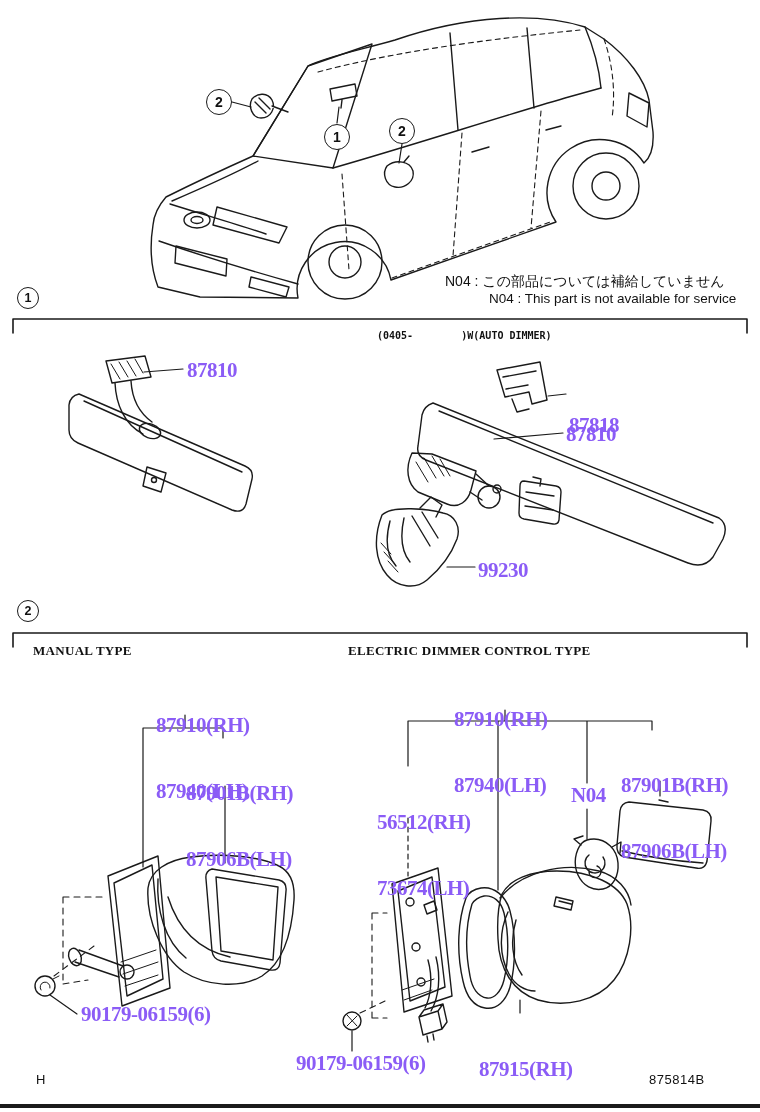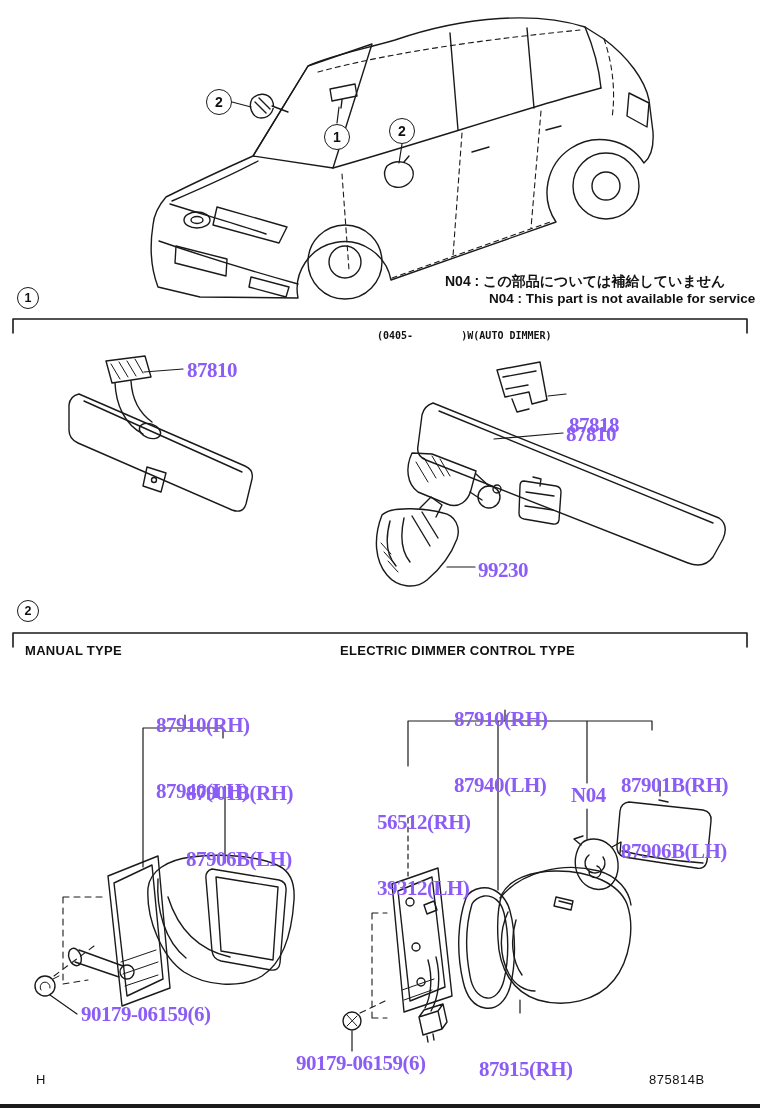--- a/index.html
+++ b/index.html
@@ -18,7 +18,7 @@
     font-weight:700;font-size:13px;letter-spacing:0.3px;white-space:pre;
   }
   .note{
-    position:absolute;font-weight:700;white-space:pre;
+    position:absolute;font-weight:400;white-space:pre;
     font-family:"Liberation Sans","DejaVu Sans",sans-serif;
   }
   .note-jp{font-size:14px;}

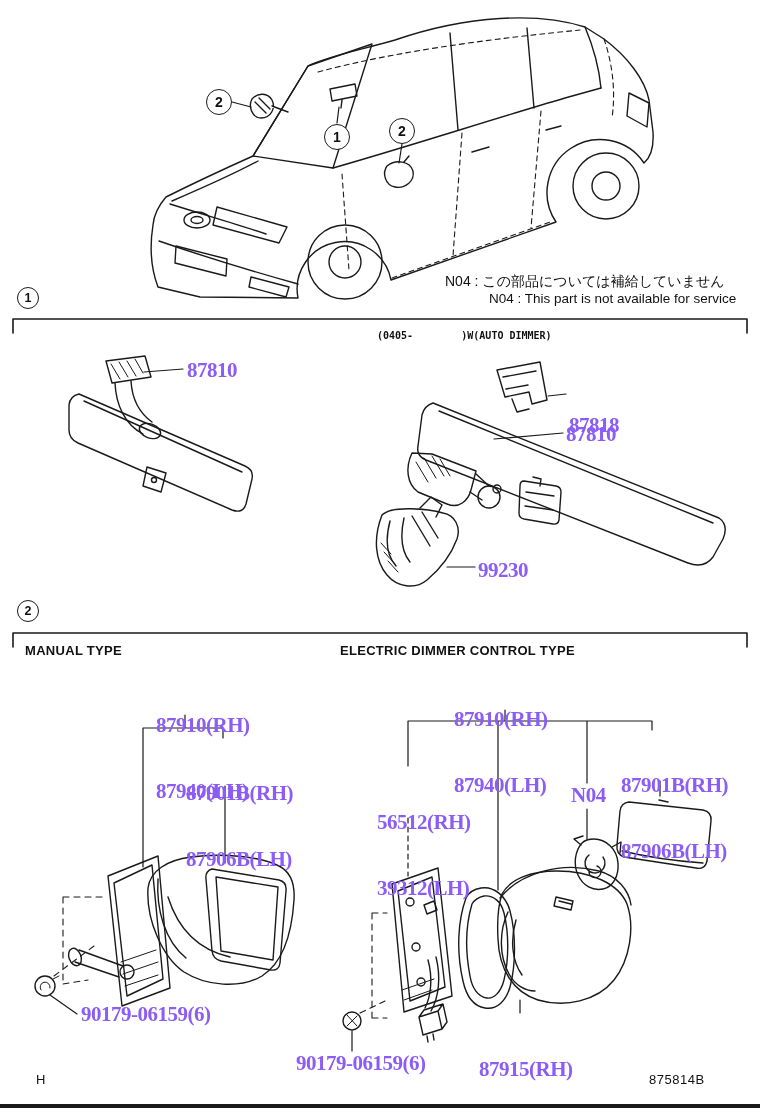--- a/index.html
+++ b/index.html
@@ -14,8 +14,8 @@
     white-space:pre;color:#8b5cf6;
   }
   .hdr{
-    position:absolute;font-family:Liberation Sans, sans-serif;
-    font-weight:700;font-size:13px;letter-spacing:0.3px;white-space:pre;
+    position:absolute;font-family:Liberation Serif, serif;
+    font-weight:700;font-size:13px;letter-spacing:0.3px;white-space:pre;margin-left:8px;
   }
   .note{
     position:absolute;font-weight:400;white-space:pre;

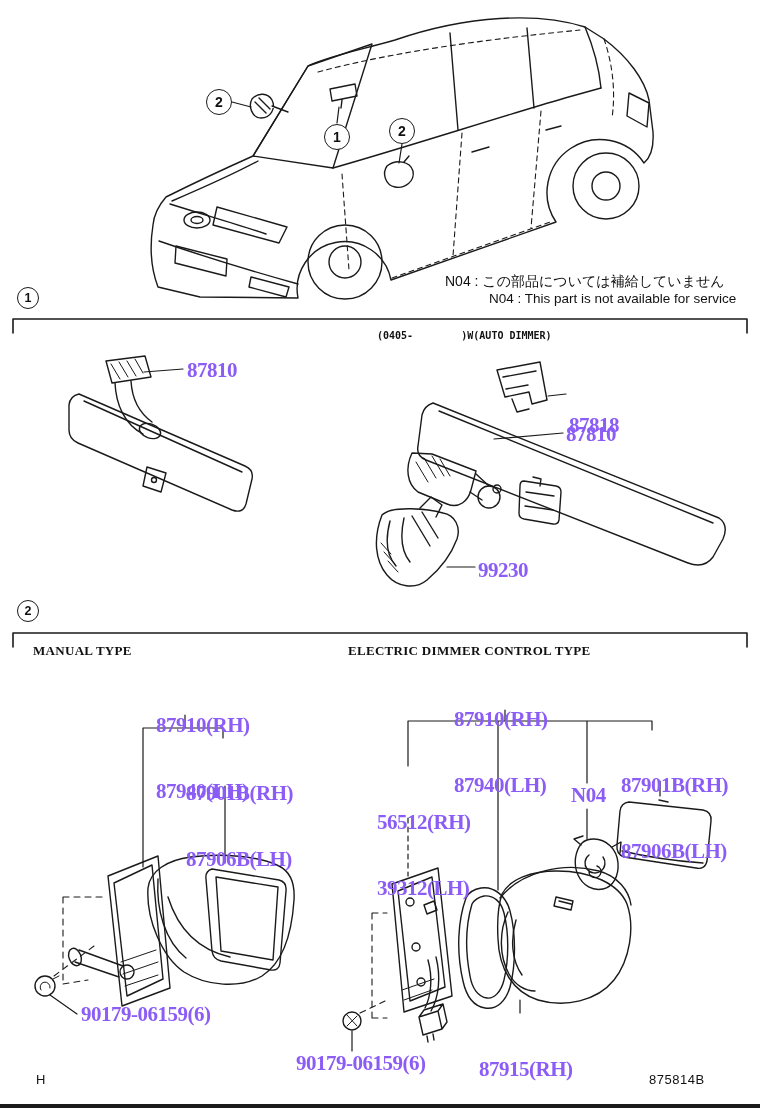--- a/index.html
+++ b/index.html
@@ -222,7 +222,7 @@
   </div>
   <div class="lbl" style="left:377px;top:767px;">
     <div>56512(RH)</div>
-    <div>39312(LH)</div>
+    <div>73674(LH)</div>
   </div>
   <div class="lbl" style="left:571px;top:784px;">N04</div>
   <div class="lbl" style="left:621px;top:730px;">

